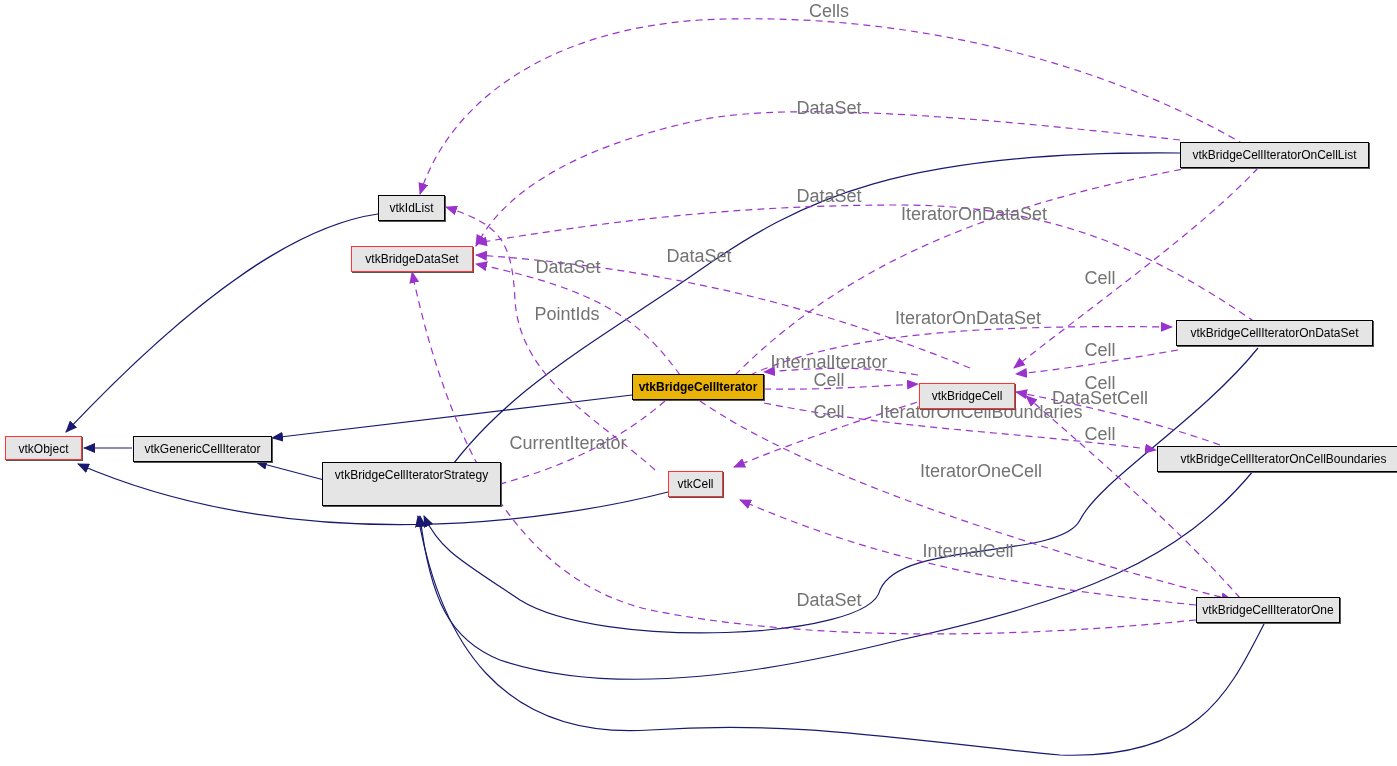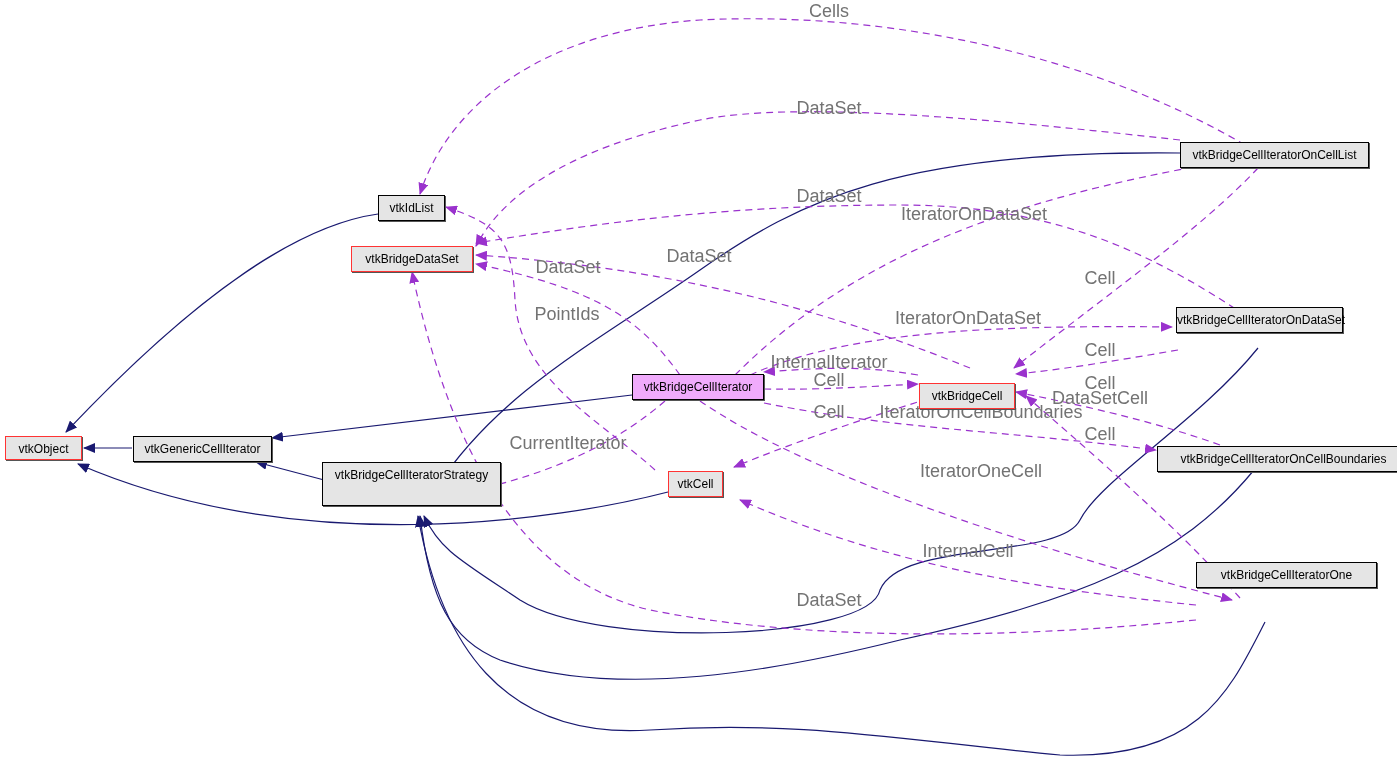--- a/index.html
+++ b/index.html
@@ -95,7 +95,7 @@
 <div class="node red" style="left:668px;top:471px;width:55px;height:26px;line-height:24px">vtkCell</div>
 <div class="node red" style="left:919px;top:383px;width:96px;height:26px;line-height:24px">vtkBridgeCell</div>
 <div class="node" style="left:1180px;top:142px;width:189px;height:26px;line-height:24px">vtkBridgeCellIteratorOnCellList</div>
-<div class="node" style="left:1176px;top:307px;width:167px;height:26px;line-height:24px">vtkBridgeCellIteratorOnDataSet</div>
+<div class="node" style="left:1176px;top:320px;width:197px;height:26px;line-height:24px">vtkBridgeCellIteratorOnDataSet</div>
 <div class="node" style="left:1157px;top:446px;width:253px;height:26px;line-height:24px">vtkBridgeCellIteratorOnCellBoundaries</div>
 <div class="node" style="left:1196px;top:562px;width:181px;height:26px;line-height:24px">vtkBridgeCellIteratorOne</div>
 

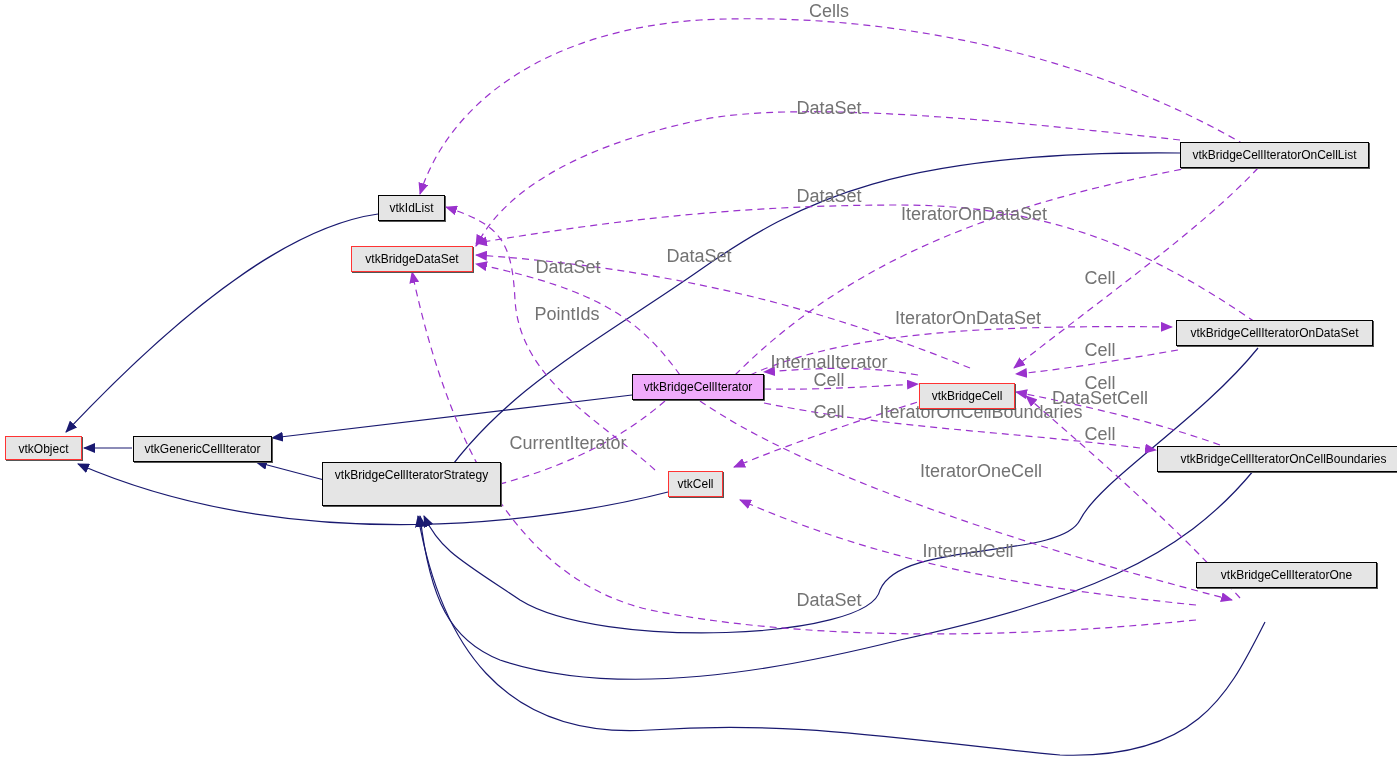--- a/index.html
+++ b/index.html
@@ -11,7 +11,7 @@
           text-align: center; white-space: nowrap; color: #000;
           box-shadow: 1px 1px 0 #555; cursor: pointer; }
   .node.red { border-color: #ff3333; }
-  .node.focus { background: #f0abfc; }
+  .node.focus { background: #eab308; font-weight: bold; }
   .elabel { position: absolute; font-size: 18px; color: #737373; white-space: nowrap;
             transform: translateX(-50%); line-height: 14px; }
 </style>

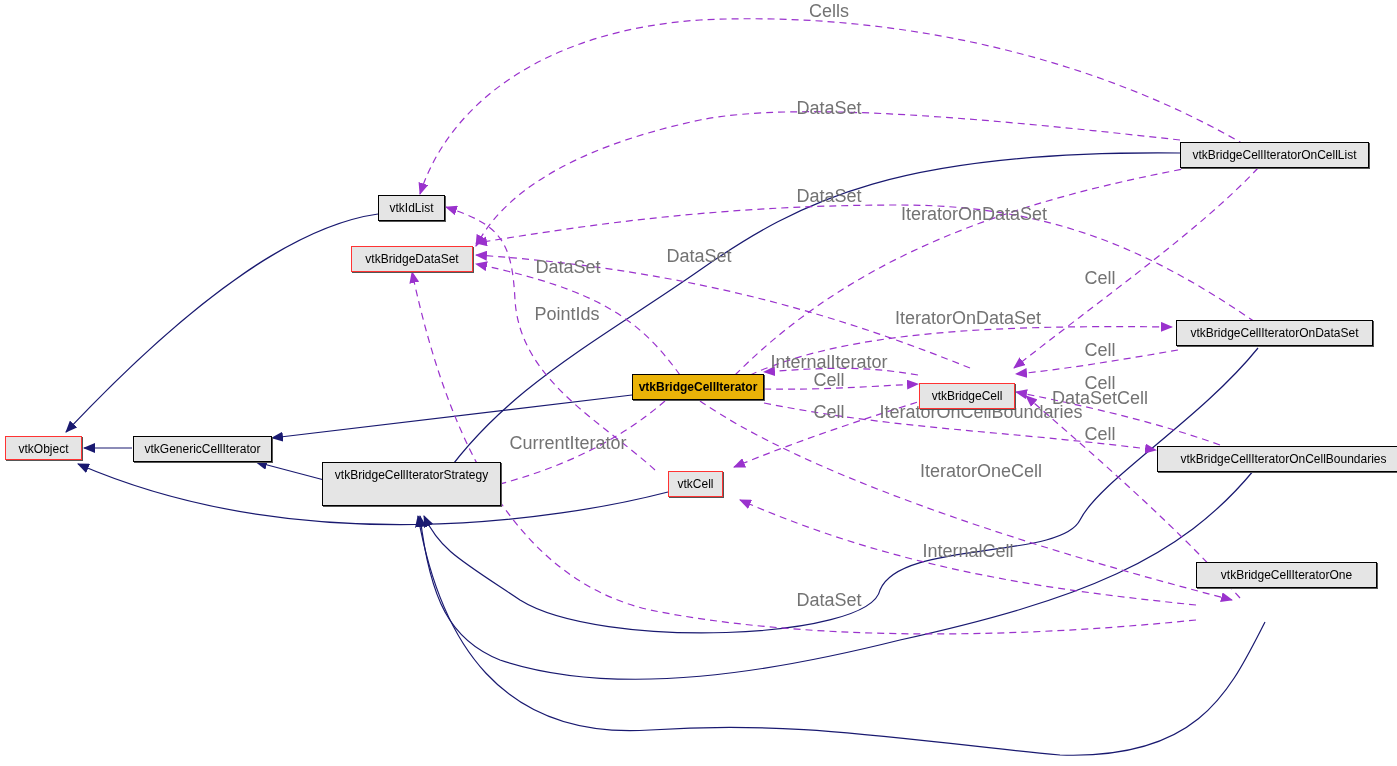--- a/index.html
+++ b/index.html
@@ -97,6 +97,6 @@
 <div class="node" style="left:1180px;top:142px;width:189px;height:26px;line-height:24px">vtkBridgeCellIteratorOnCellList</div>
 <div class="node" style="left:1176px;top:320px;width:197px;height:26px;line-height:24px">vtkBridgeCellIteratorOnDataSet</div>
 <div class="node" style="left:1157px;top:446px;width:253px;height:26px;line-height:24px">vtkBridgeCellIteratorOnCellBoundaries</div>
-<div class="node" style="left:1196px;top:562px;width:181px;height:26px;line-height:24px">vtkBridgeCellIteratorOne</div>
+<div class="node" style="left:1196px;top:597px;width:144px;height:26px;line-height:24px">vtkBridgeCellIteratorOne</div>
 
 </body></html>

